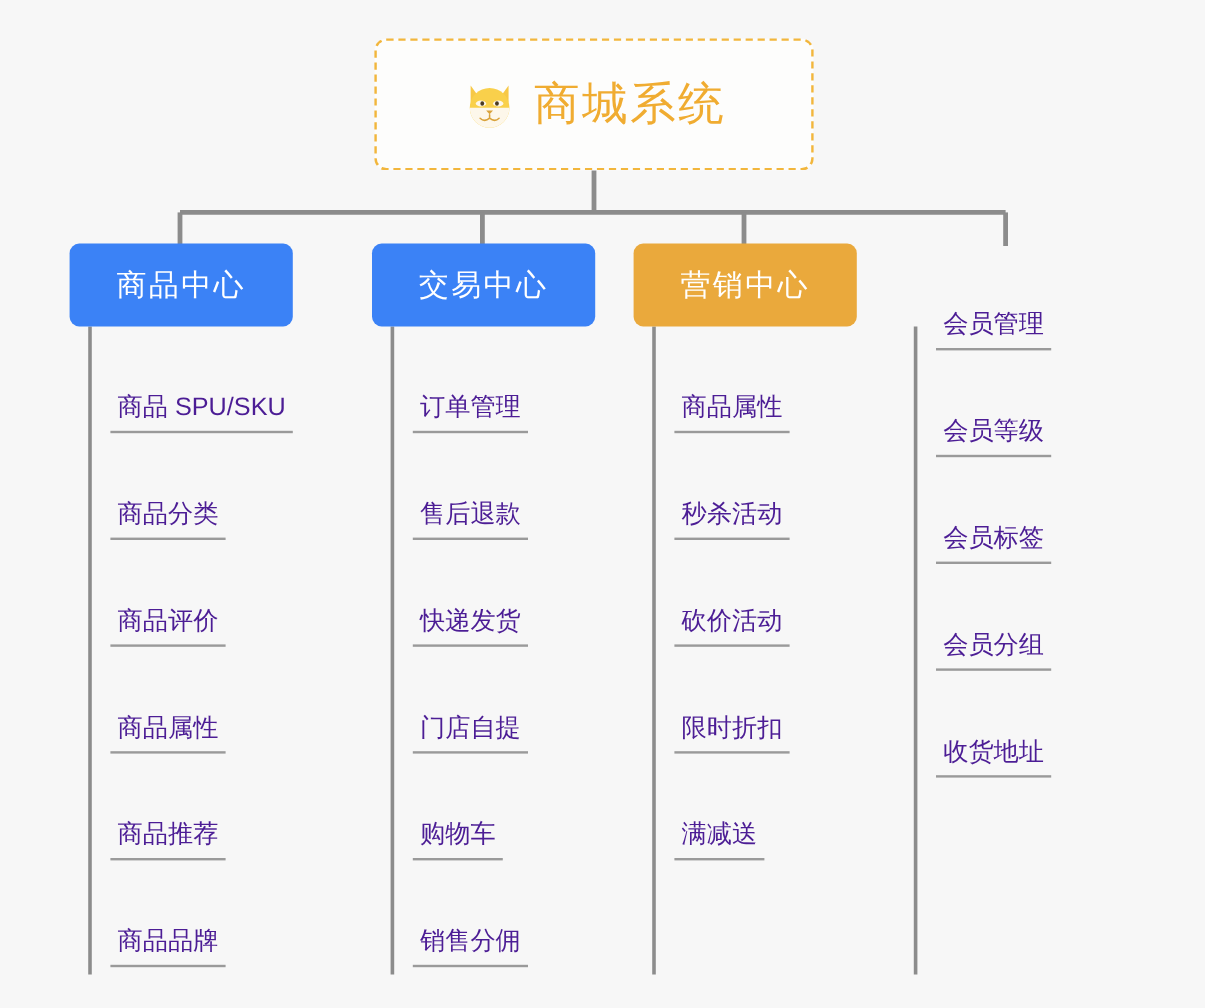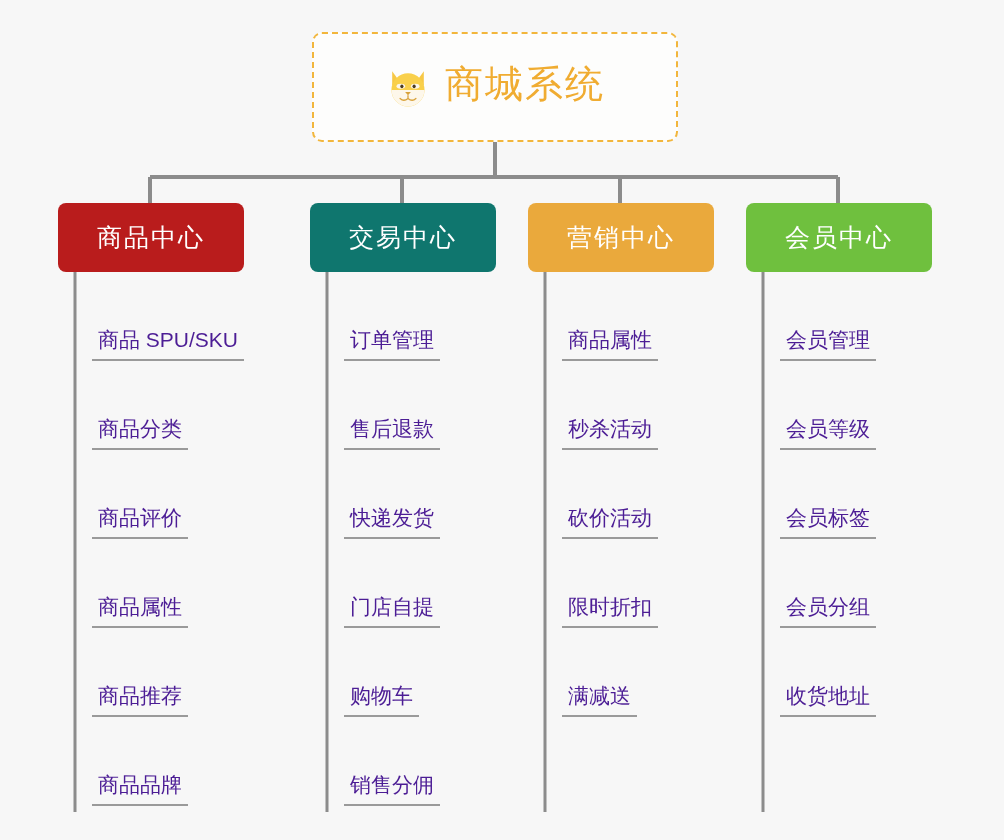--- a/index.html
+++ b/index.html
@@ -31,7 +31,6 @@
     align-items: center;
     justify-content: center;
     gap: 14px;
-    font-family: Liberation Mono, monospace;
   }
   .root-icon {
     width: 46px; height: 46px;

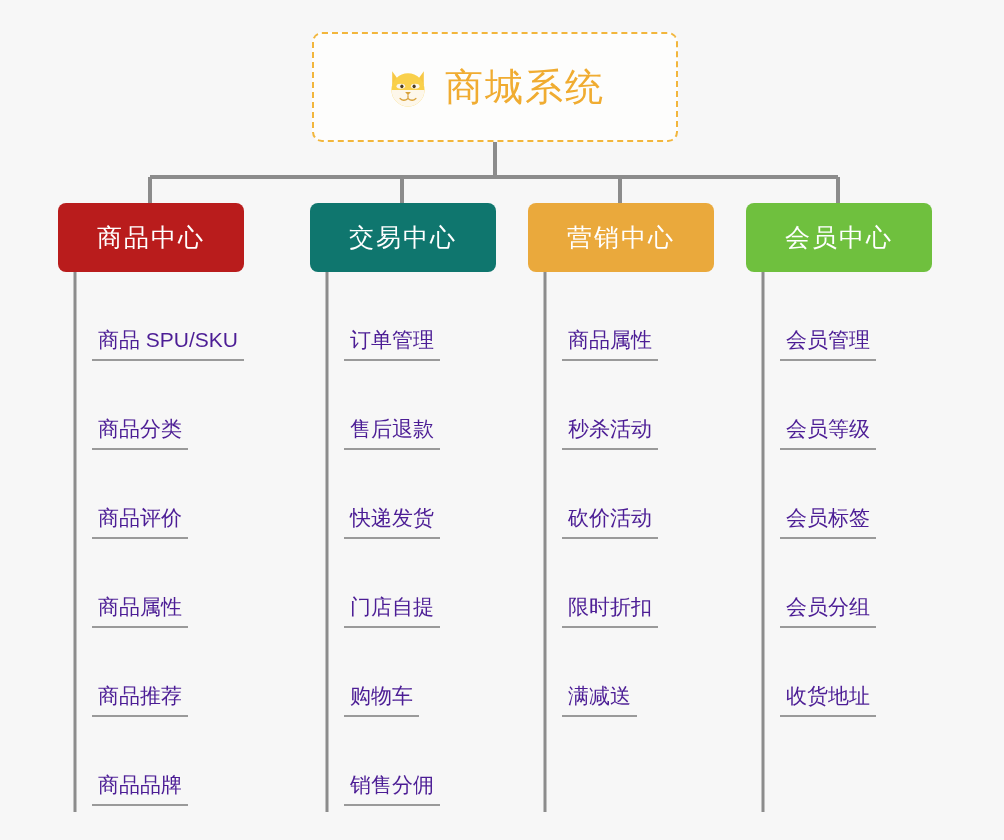--- a/index.html
+++ b/index.html
@@ -139,7 +139,7 @@
   </div>
 
   <div class="column" id="col-0">
-    <div class="col-header" style="background:#b91c1c">
+    <div class="col-header" style="background:#3b82f6">
       <span>商品中心</span>
     </div>
     <div class="leaf-list">

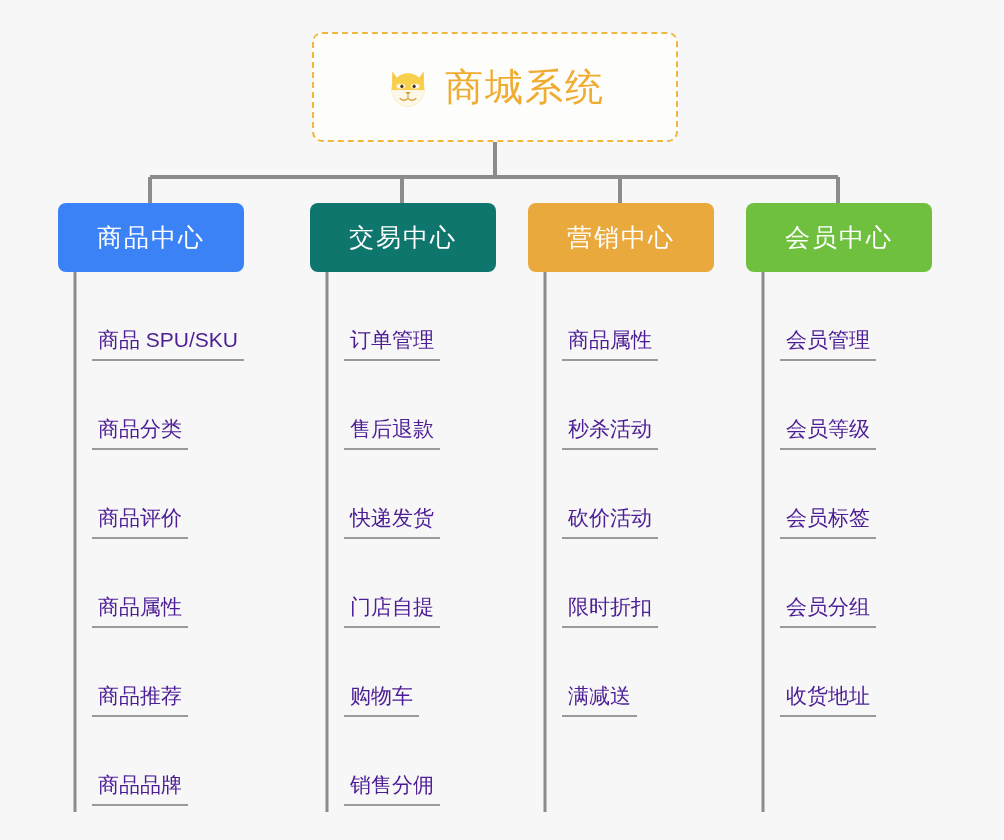--- a/index.html
+++ b/index.html
@@ -165,7 +165,7 @@
   </div>
 
   <div class="column" id="col-1">
-    <div class="col-header" style="background:#0f766e">
+    <div class="col-header" style="background:#3b82f6">
       <span>交易中心</span>
     </div>
     <div class="leaf-list">

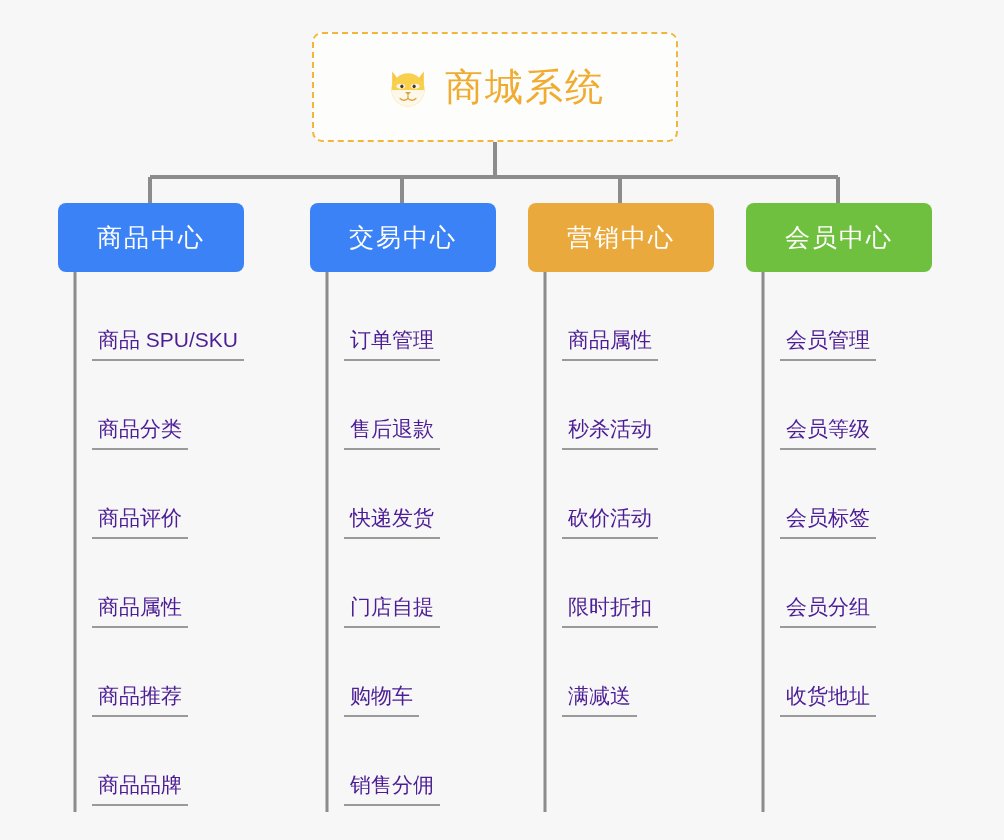--- a/index.html
+++ b/index.html
@@ -214,9 +214,6 @@
   </div>
 
   <div class="column" id="col-3">
-    <div class="col-header" style="background:#6fc03e">
-      <span>会员中心</span>
-    </div>
     <div class="leaf-list">
       <div class="leaf-item">
           <span class="leaf-label">会员管理</span>

